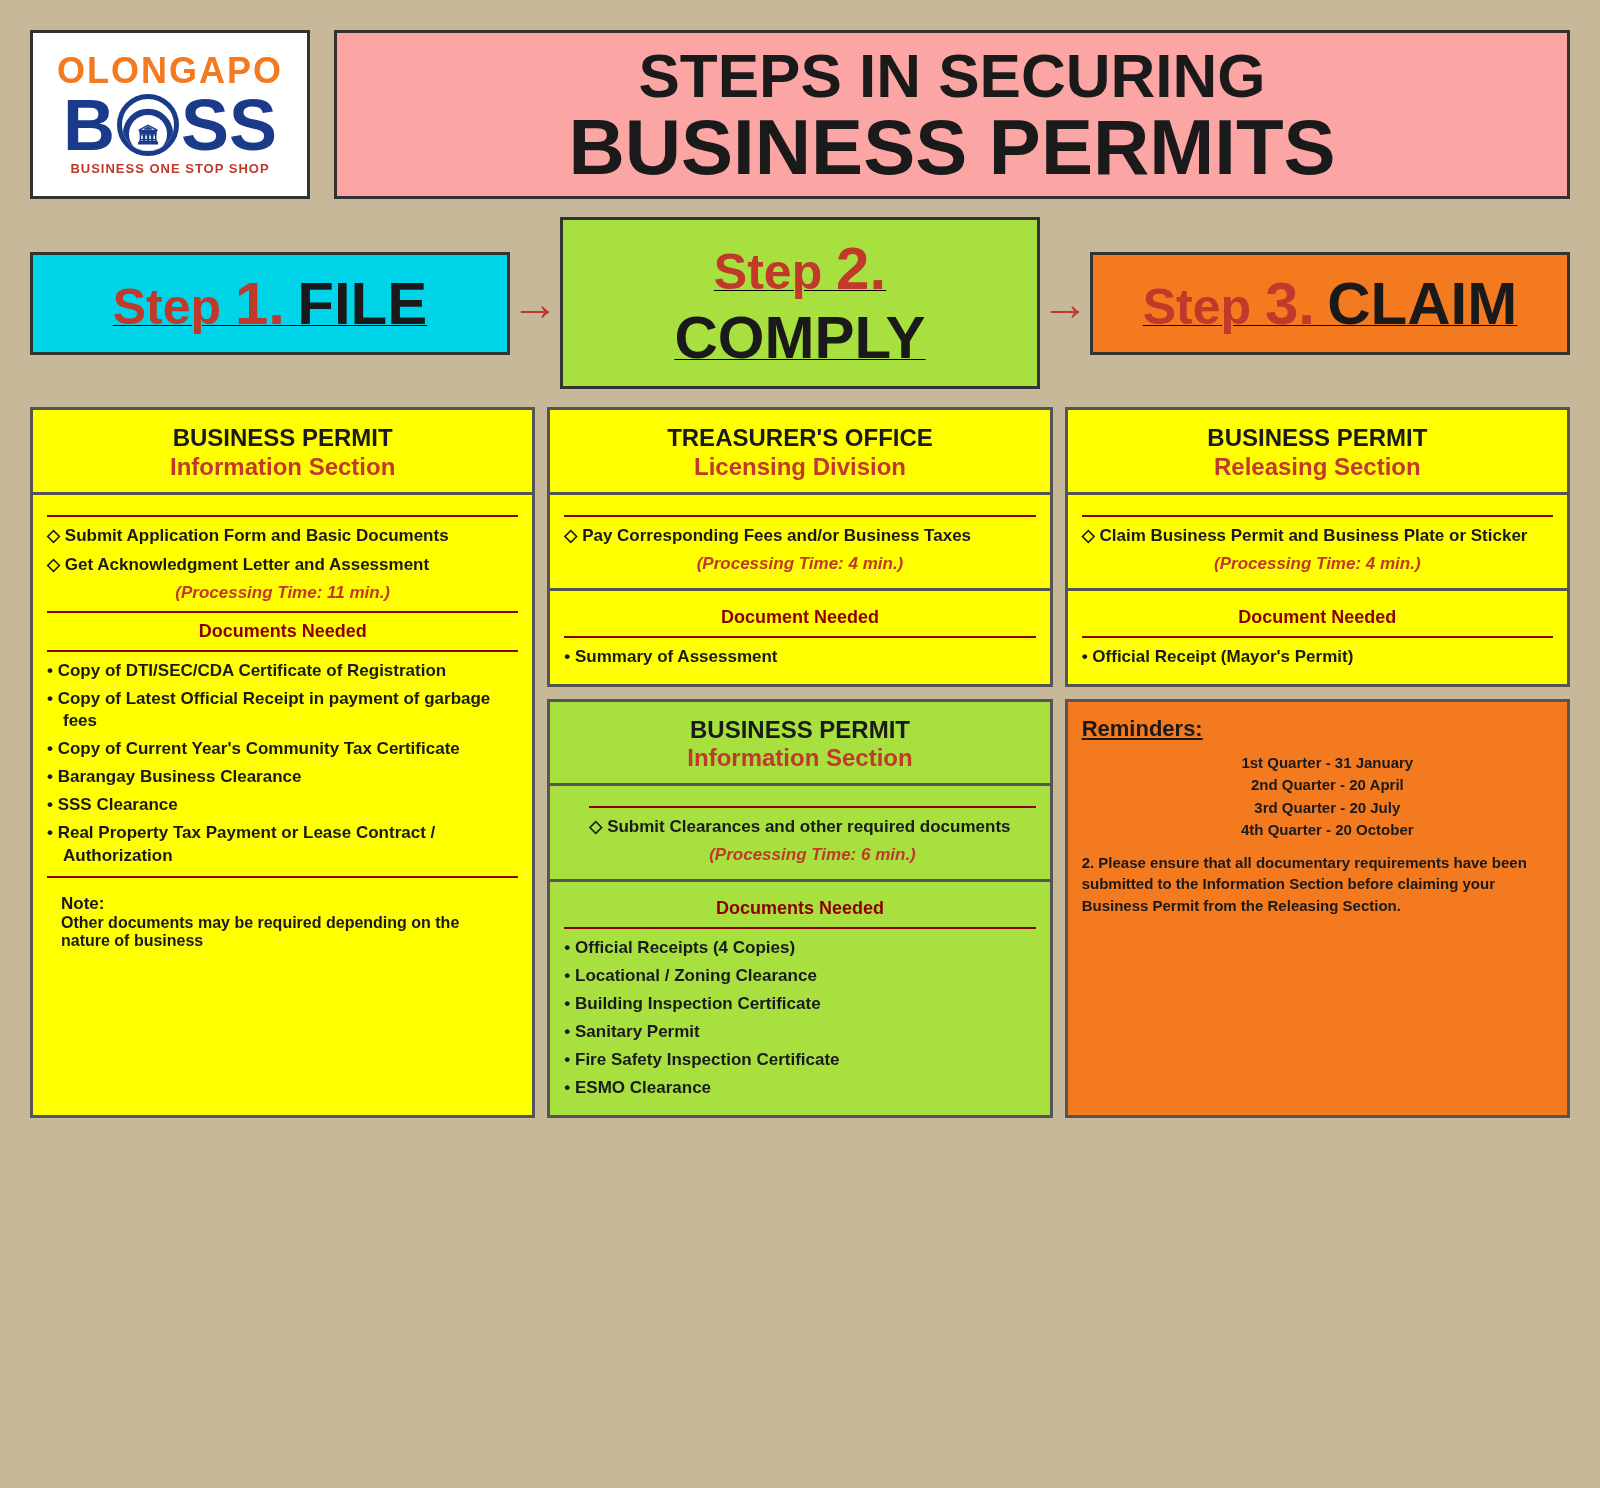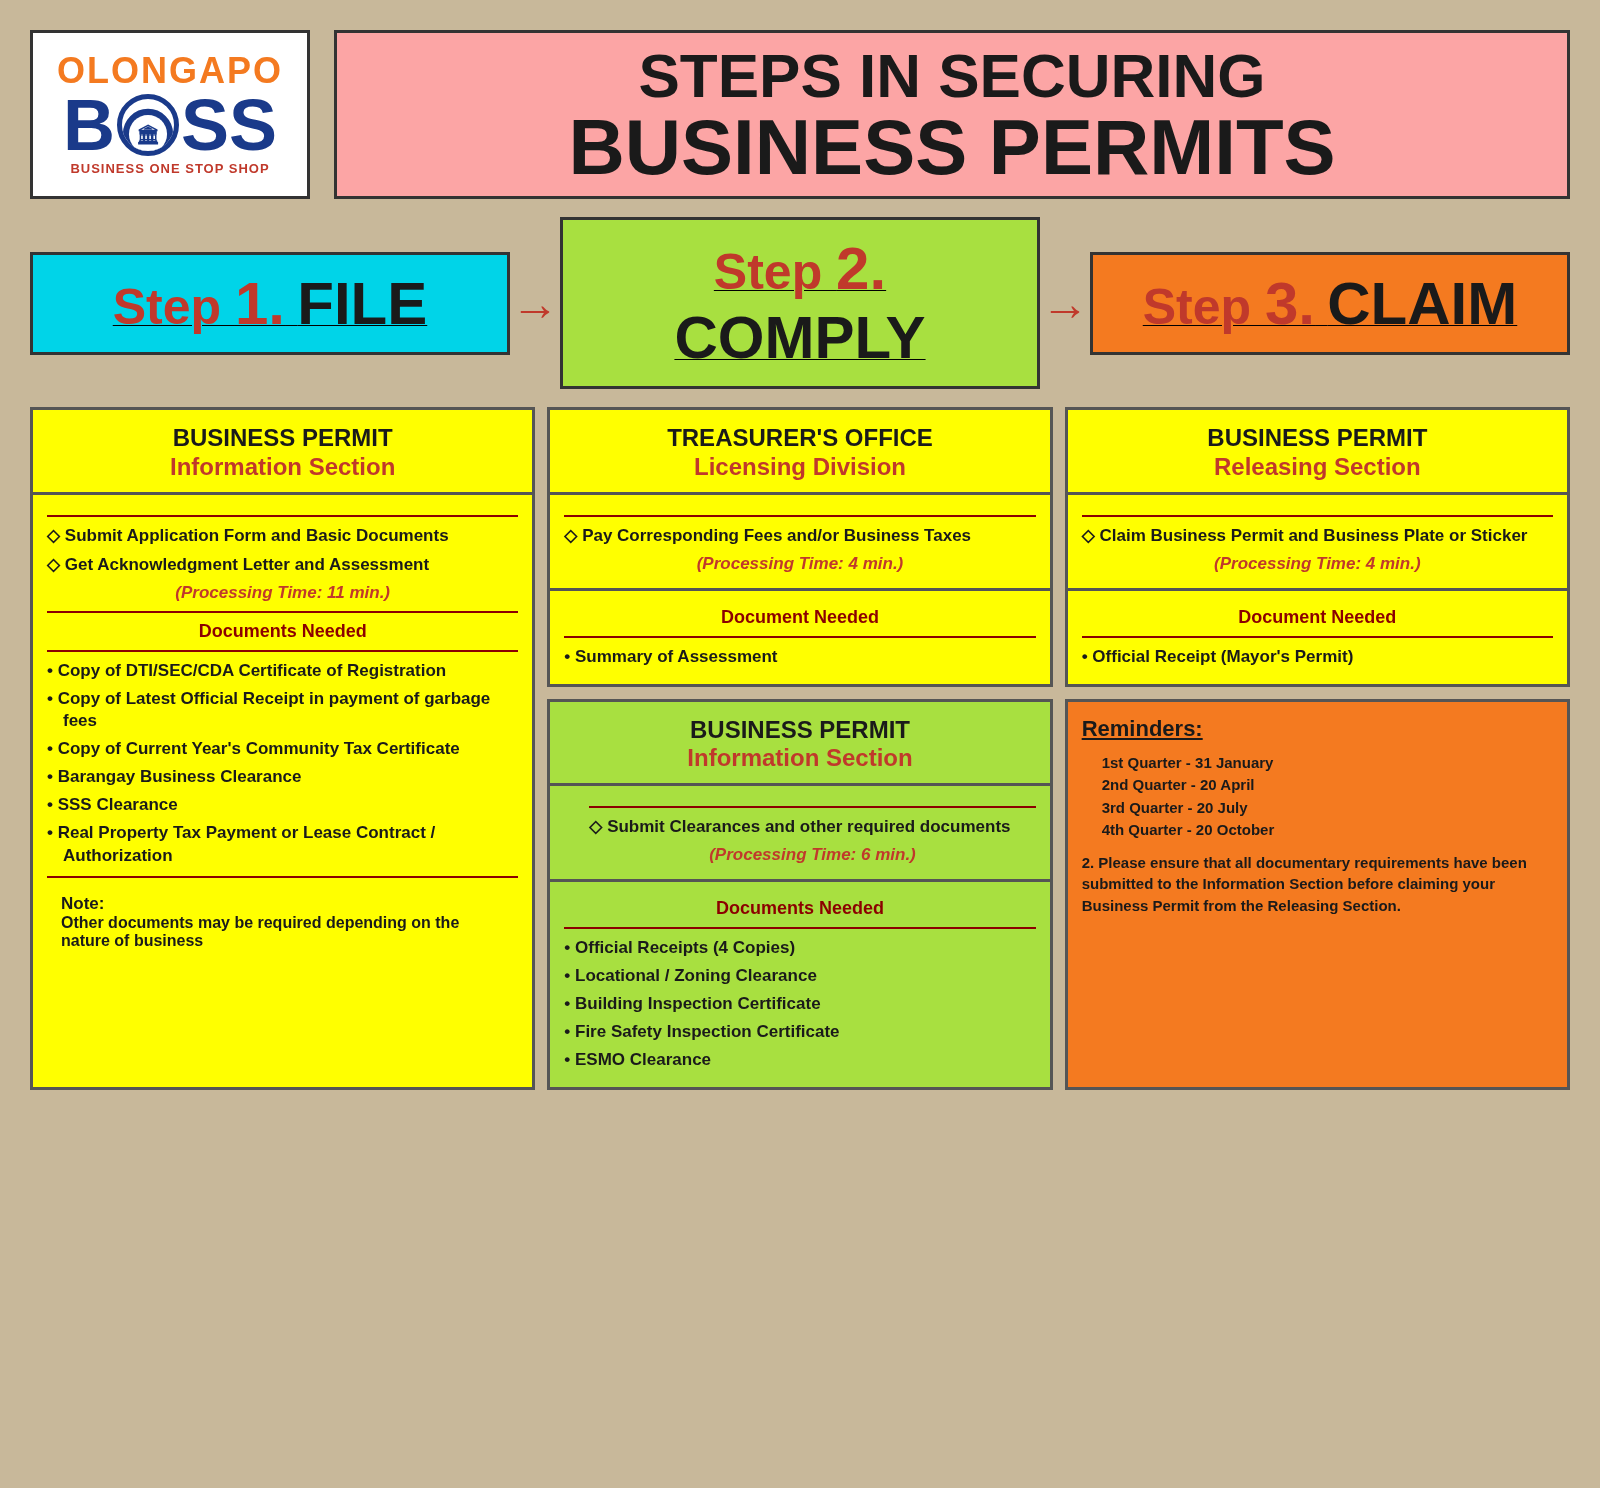--- a/index.html
+++ b/index.html
@@ -271,6 +271,7 @@
     }
     .quarter-table {
       margin: 6px 0 10px 20px;
+      text-align: center;
     }
     .quarter-row {
       font-size: 15px;

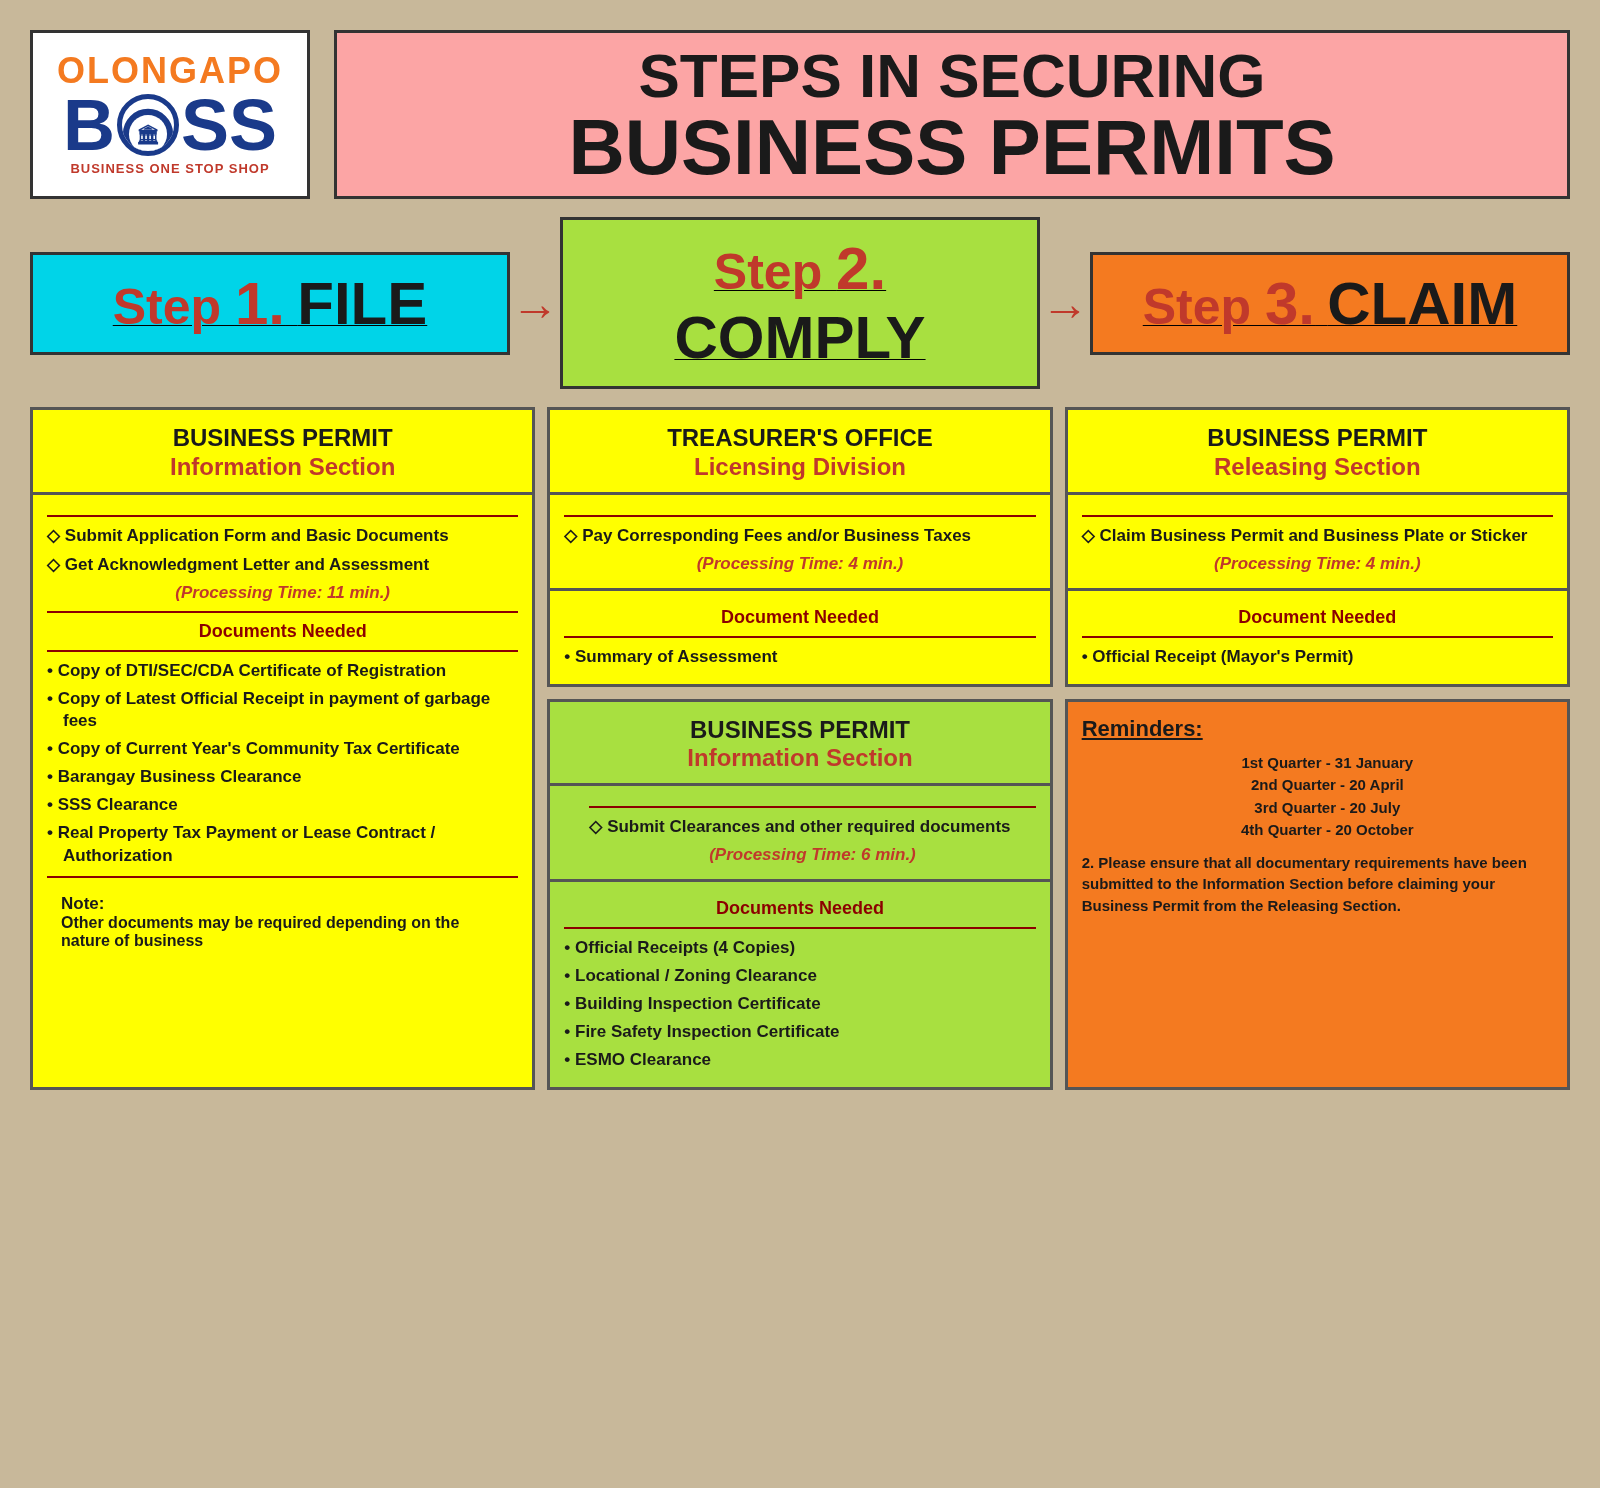--- a/index.html
+++ b/index.html
@@ -417,6 +417,7 @@
         <div class="doc-item">Official Receipts (4 Copies)</div>
         <div class="doc-item">Locational / Zoning Clearance</div>
         <div class="doc-item">Building Inspection Certificate</div>
+        <div class="doc-item">Sanitary Permit</div>
         <div class="doc-item">Fire Safety Inspection Certificate</div>
         <div class="doc-item">ESMO Clearance</div>
       </div>

